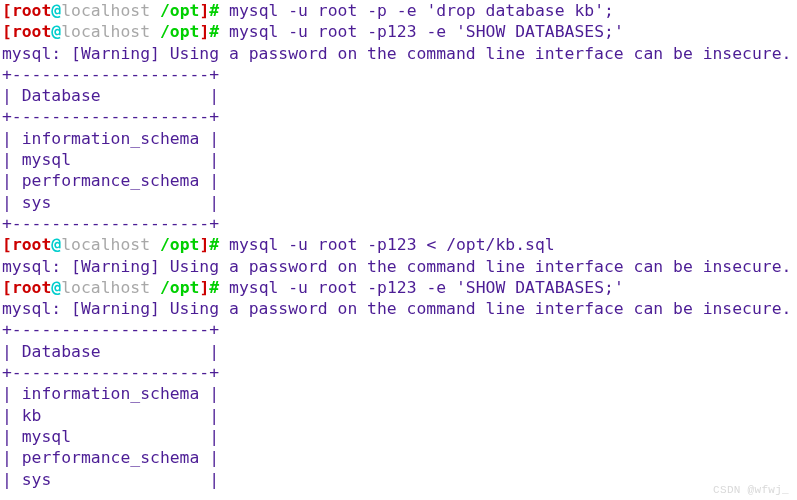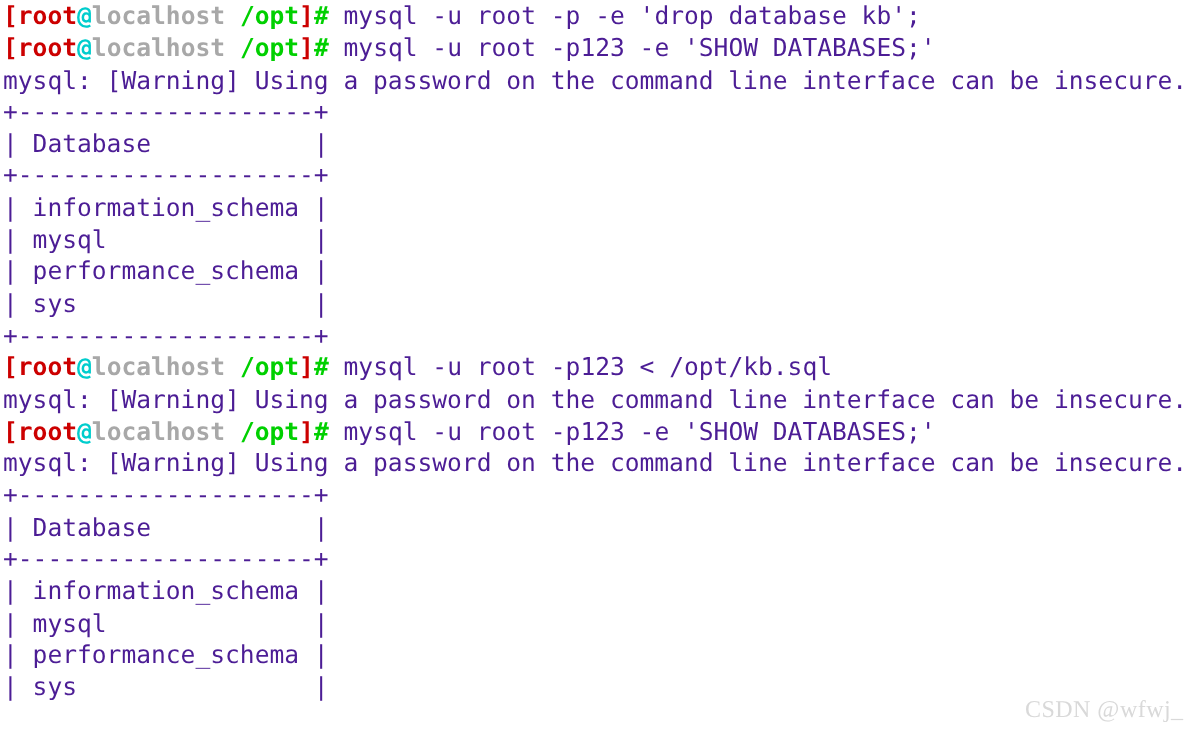--- a/index.html
+++ b/index.html
@@ -34,7 +34,7 @@
   .seg { white-space: pre; }
   .c-red    { color: #cc0000; font-weight: bold; }
   .c-cyan   { color: #00cdcd; font-weight: bold; }
-  .c-gray   { color: #a8a8a8; font-weight: bold; }
+  .c-gray   { color: #a8a8a8; font-weight: normal; }
   .c-green  { color: #00d000; font-weight: bold; text-align: center; }
   .c-black  { color: #4c1d95; }
   #watermark {

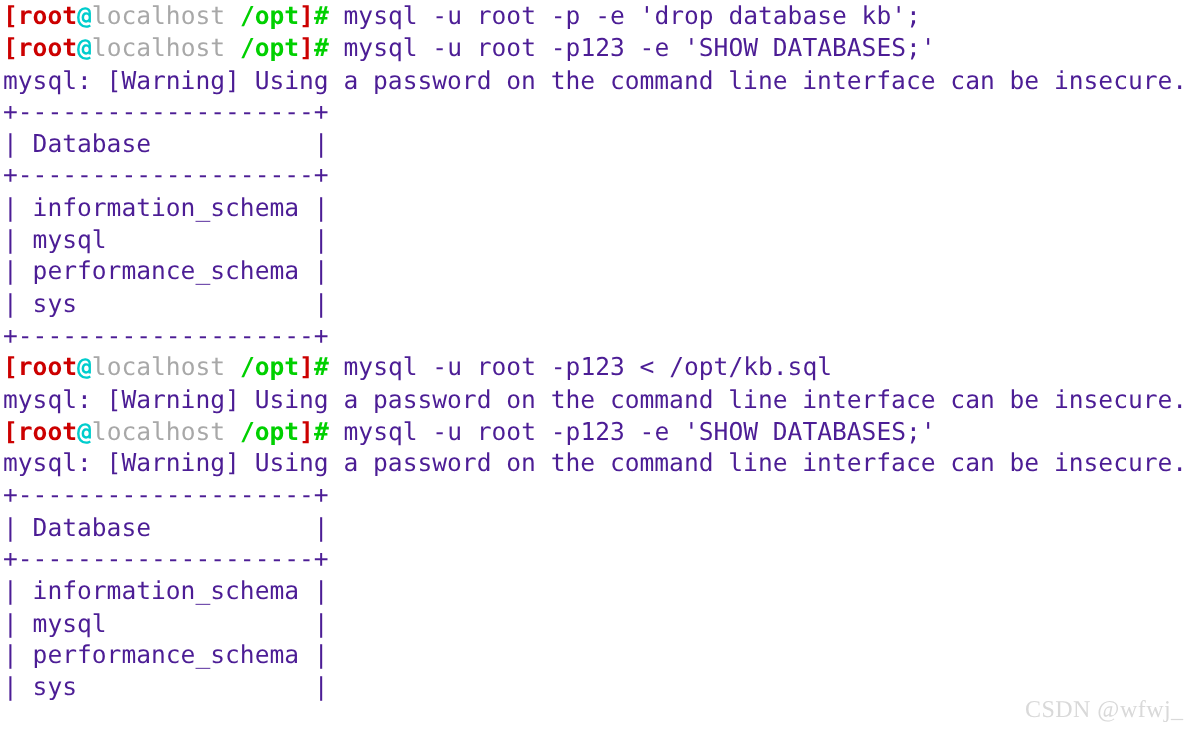--- a/index.html
+++ b/index.html
@@ -72,6 +72,7 @@
       <div class="line"><span class="seg c-black">| Database           |</span></div>
       <div class="line"><span class="seg c-black">+--------------------+</span></div>
       <div class="line"><span class="seg c-black">| information_schema |</span></div>
+      <div class="line"><span class="seg c-black">| kb                 |</span></div>
       <div class="line"><span class="seg c-black">| mysql              |</span></div>
       <div class="line"><span class="seg c-black">| performance_schema |</span></div>
       <div class="line"><span class="seg c-black">| sys                |</span></div>

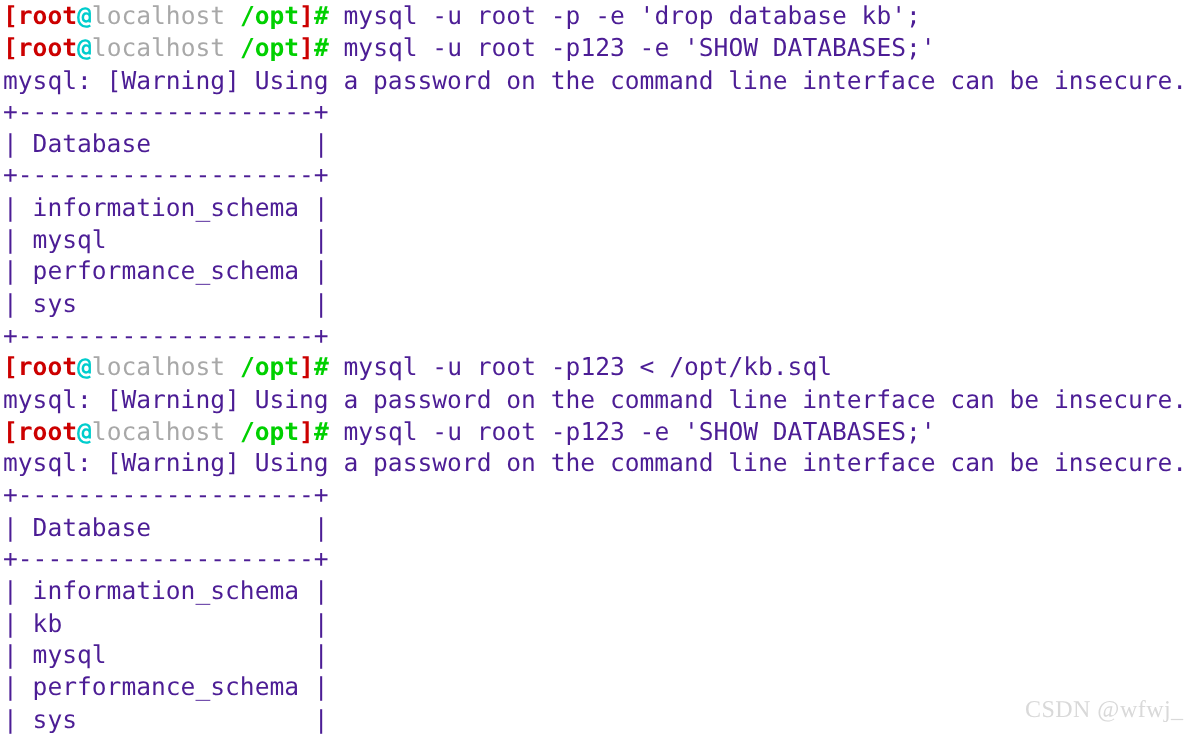--- a/index.html
+++ b/index.html
@@ -40,10 +40,10 @@
   #watermark {
     position: absolute;
     right: 8px;
-    bottom: 17px;
-    font-size: 16px;
+    bottom: 4px;
+    font-size: 11px;
     color: #d9d9d9;
-    font-family: Liberation Serif, serif;
+    font-family: Liberation Mono, monospace;
     white-space: pre;
     letter-spacing: 0.3px;
   }

